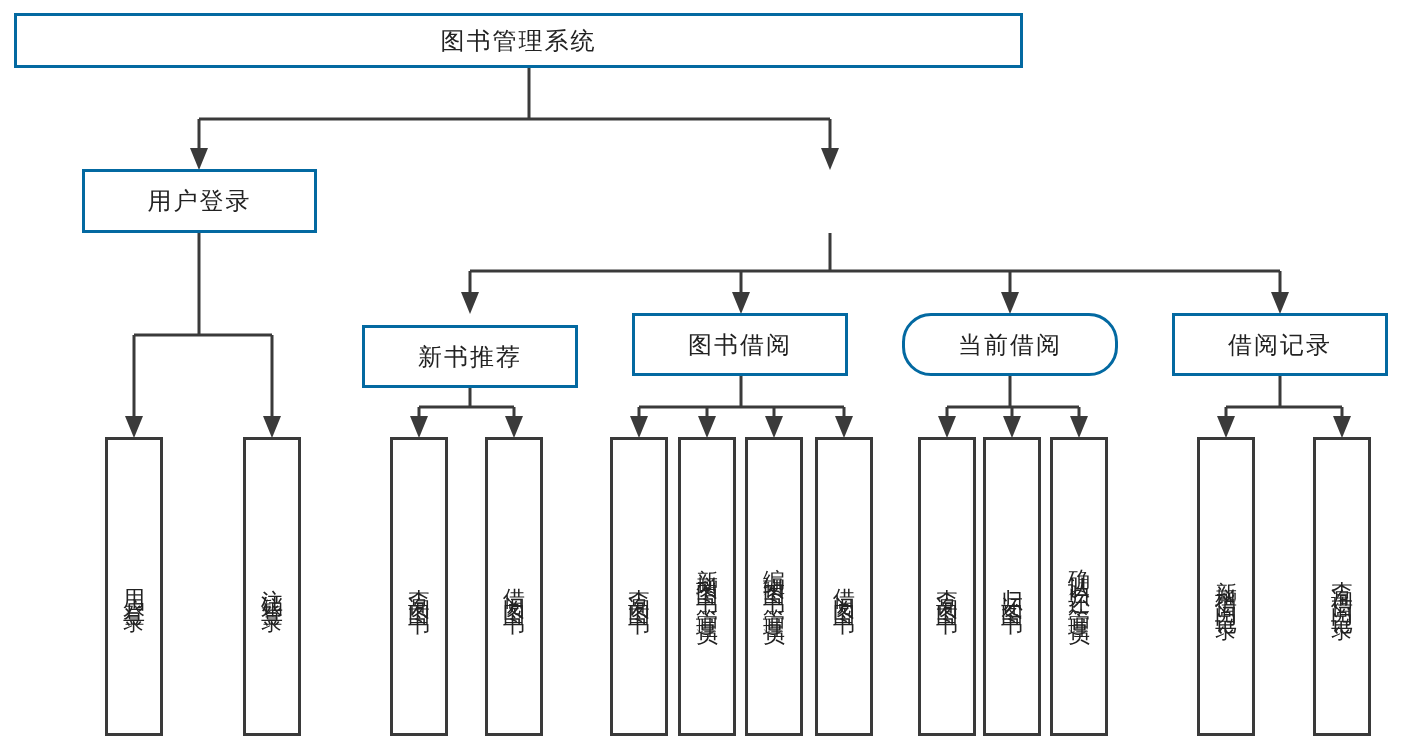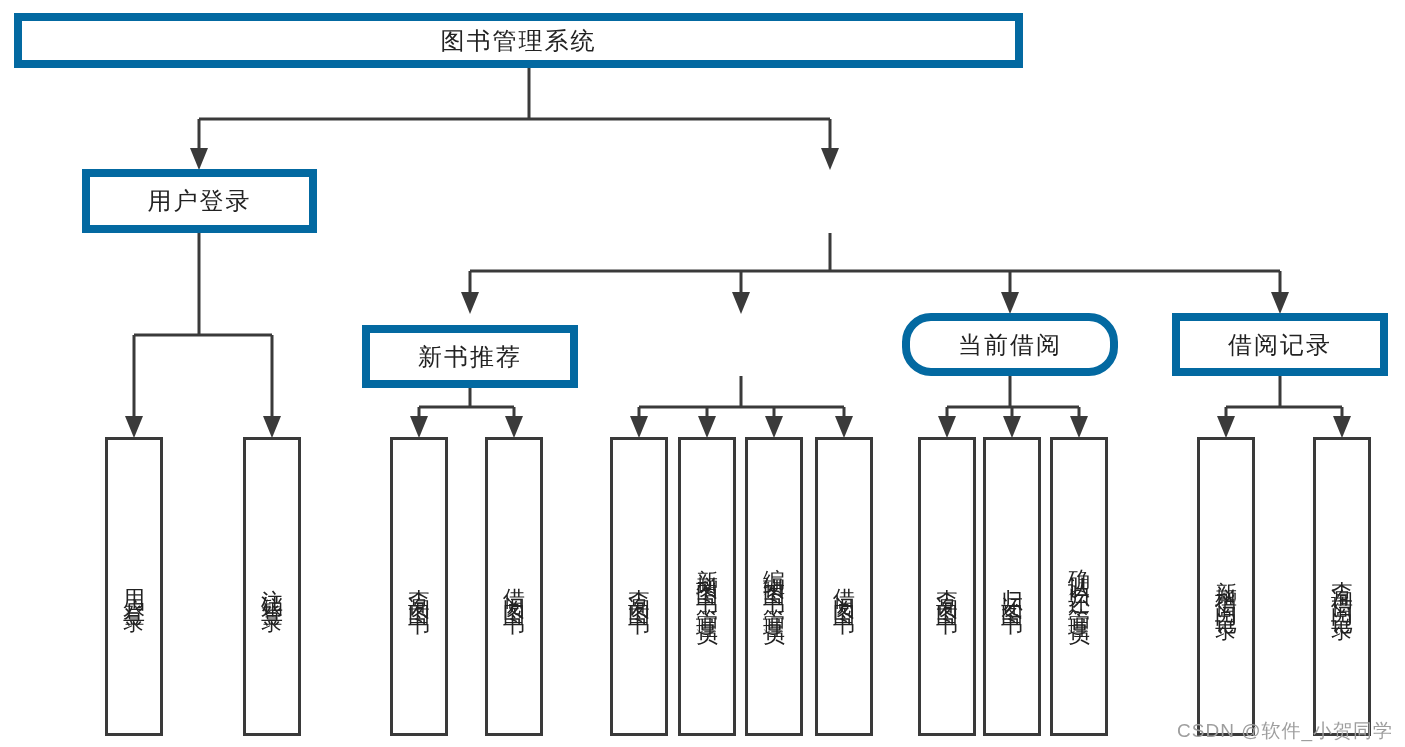--- a/index.html
+++ b/index.html
@@ -25,7 +25,7 @@
   .hbox {
     position: absolute;
     box-sizing: border-box;
-    border: 8px solid #0369a1;
+    border: 3px solid #0369a1;
     background: #ffffff;
     display: flex;
     align-items: center;

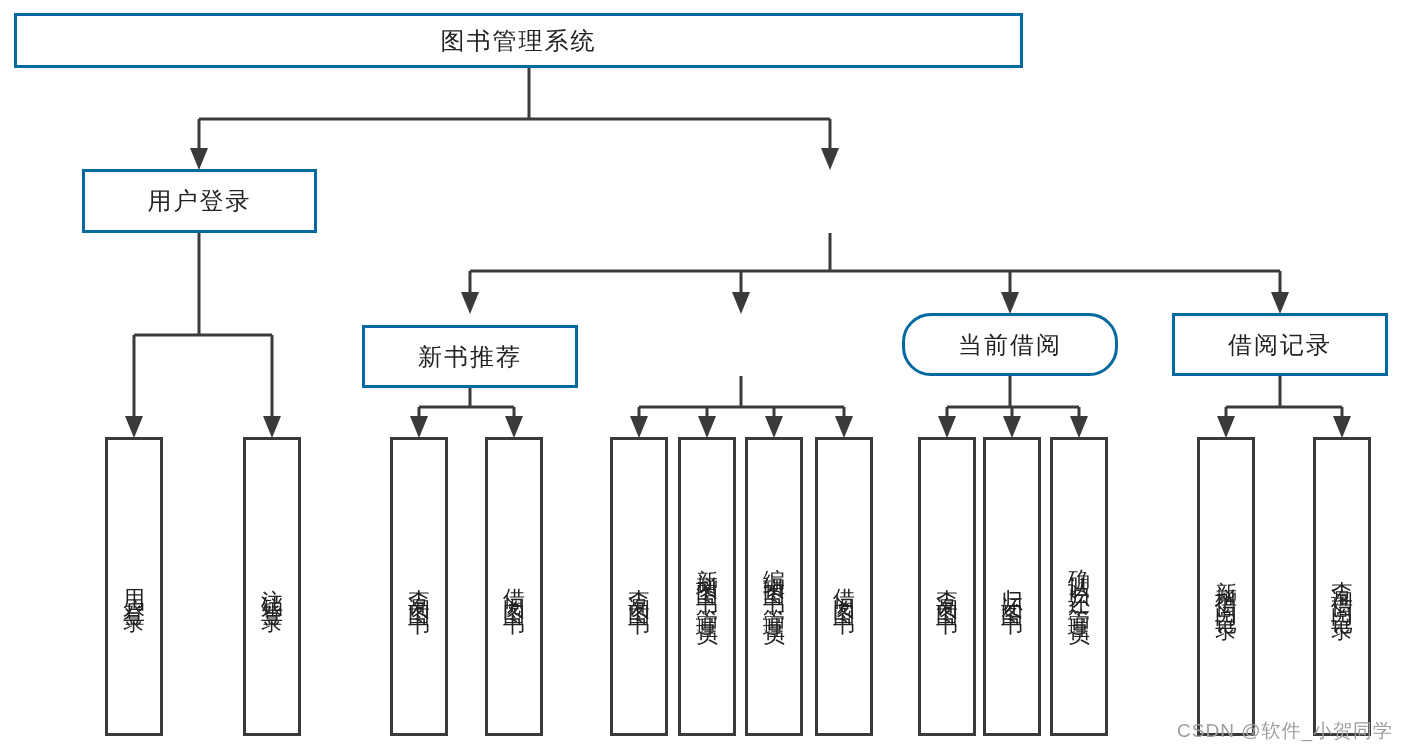--- a/index.html
+++ b/index.html
@@ -108,6 +108,7 @@
   <div class="hbox" style="left:82px; top:169px; width:235px; height:64px;">用户登录</div>
 
   <div class="hbox" style="left:362px; top:313px; width:216px; height:63px;margin-top:12px;">新书推荐</div>
+  <div class="hbox" style="left:632px; top:313px; width:216px; height:63px;">图书借阅</div>
   <div class="hbox" style="left:902px; top:313px; width:216px; height:63px;border-radius:29px;">当前借阅</div>
   <div class="hbox" style="left:1172px; top:313px; width:216px; height:63px;">借阅记录</div>
 

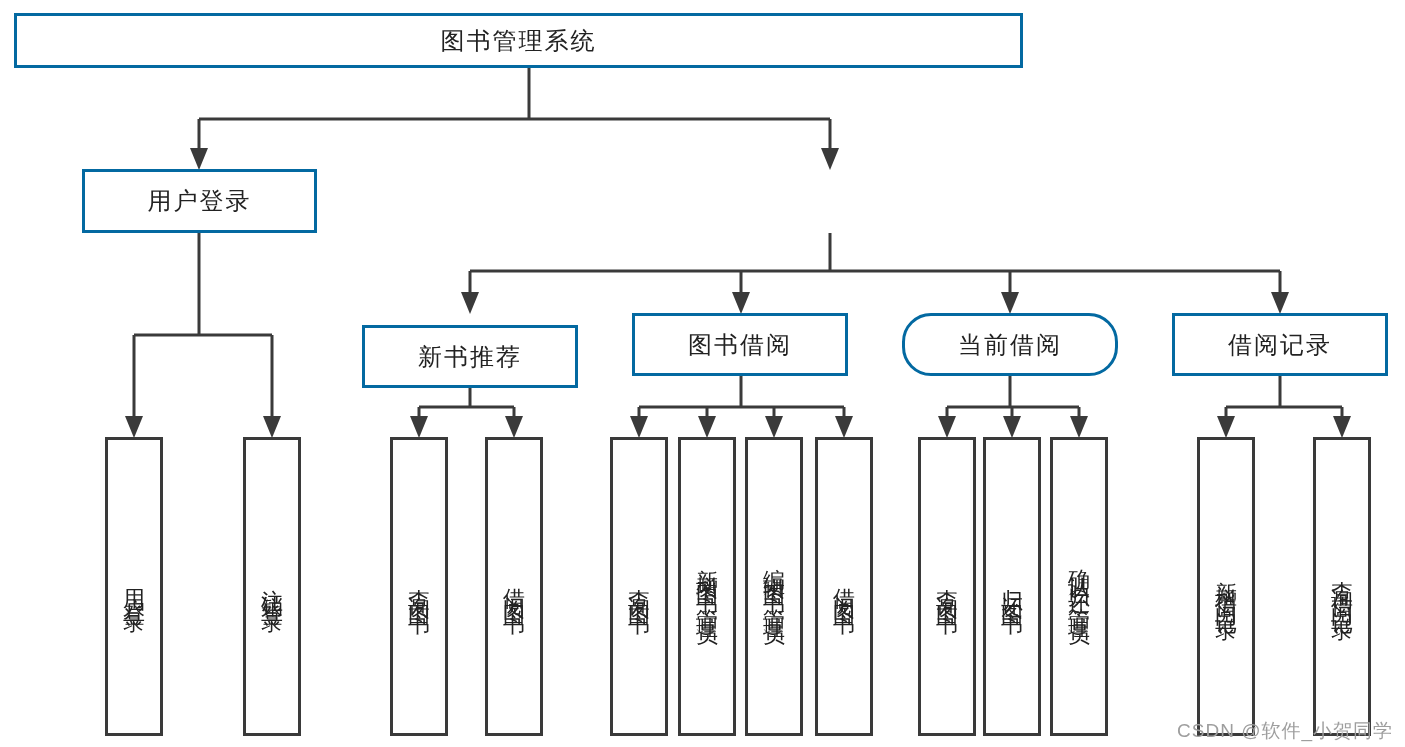--- a/index.html
+++ b/index.html
@@ -156,7 +156,6 @@
     <span>查询借阅记录</span>
   </div>
 
-  <div class="watermark">CSDN @软件_小贺同学</div>
 
 </div>
 

